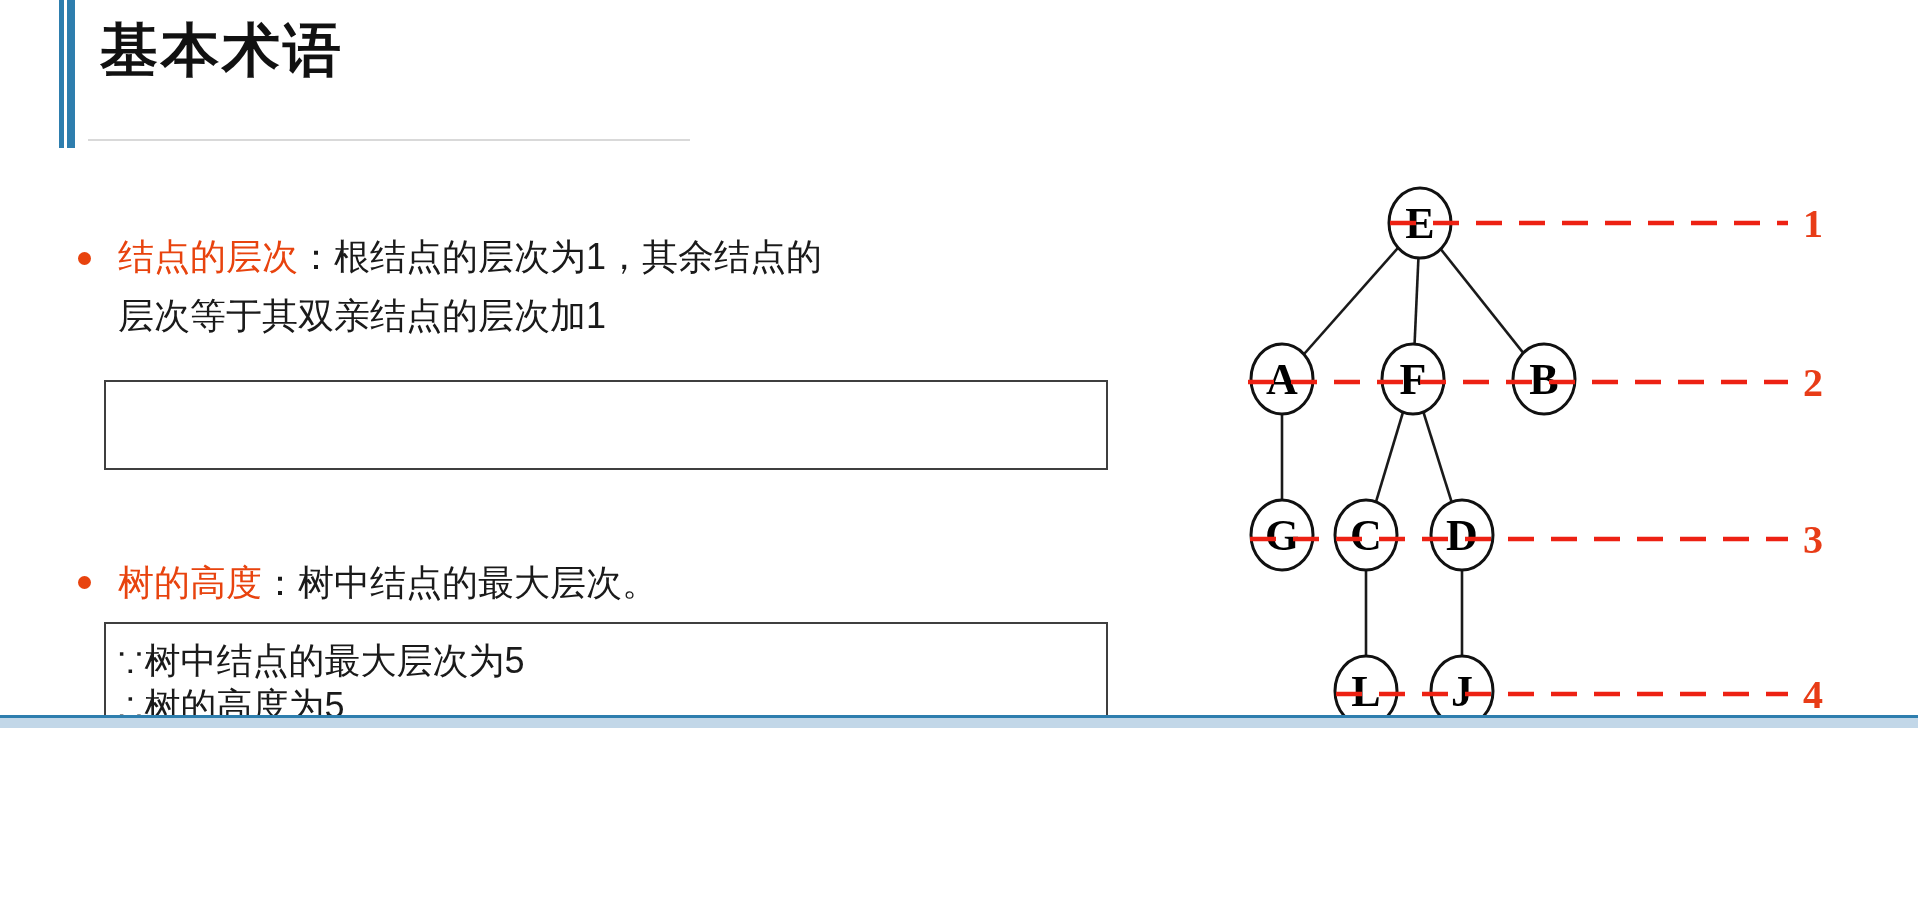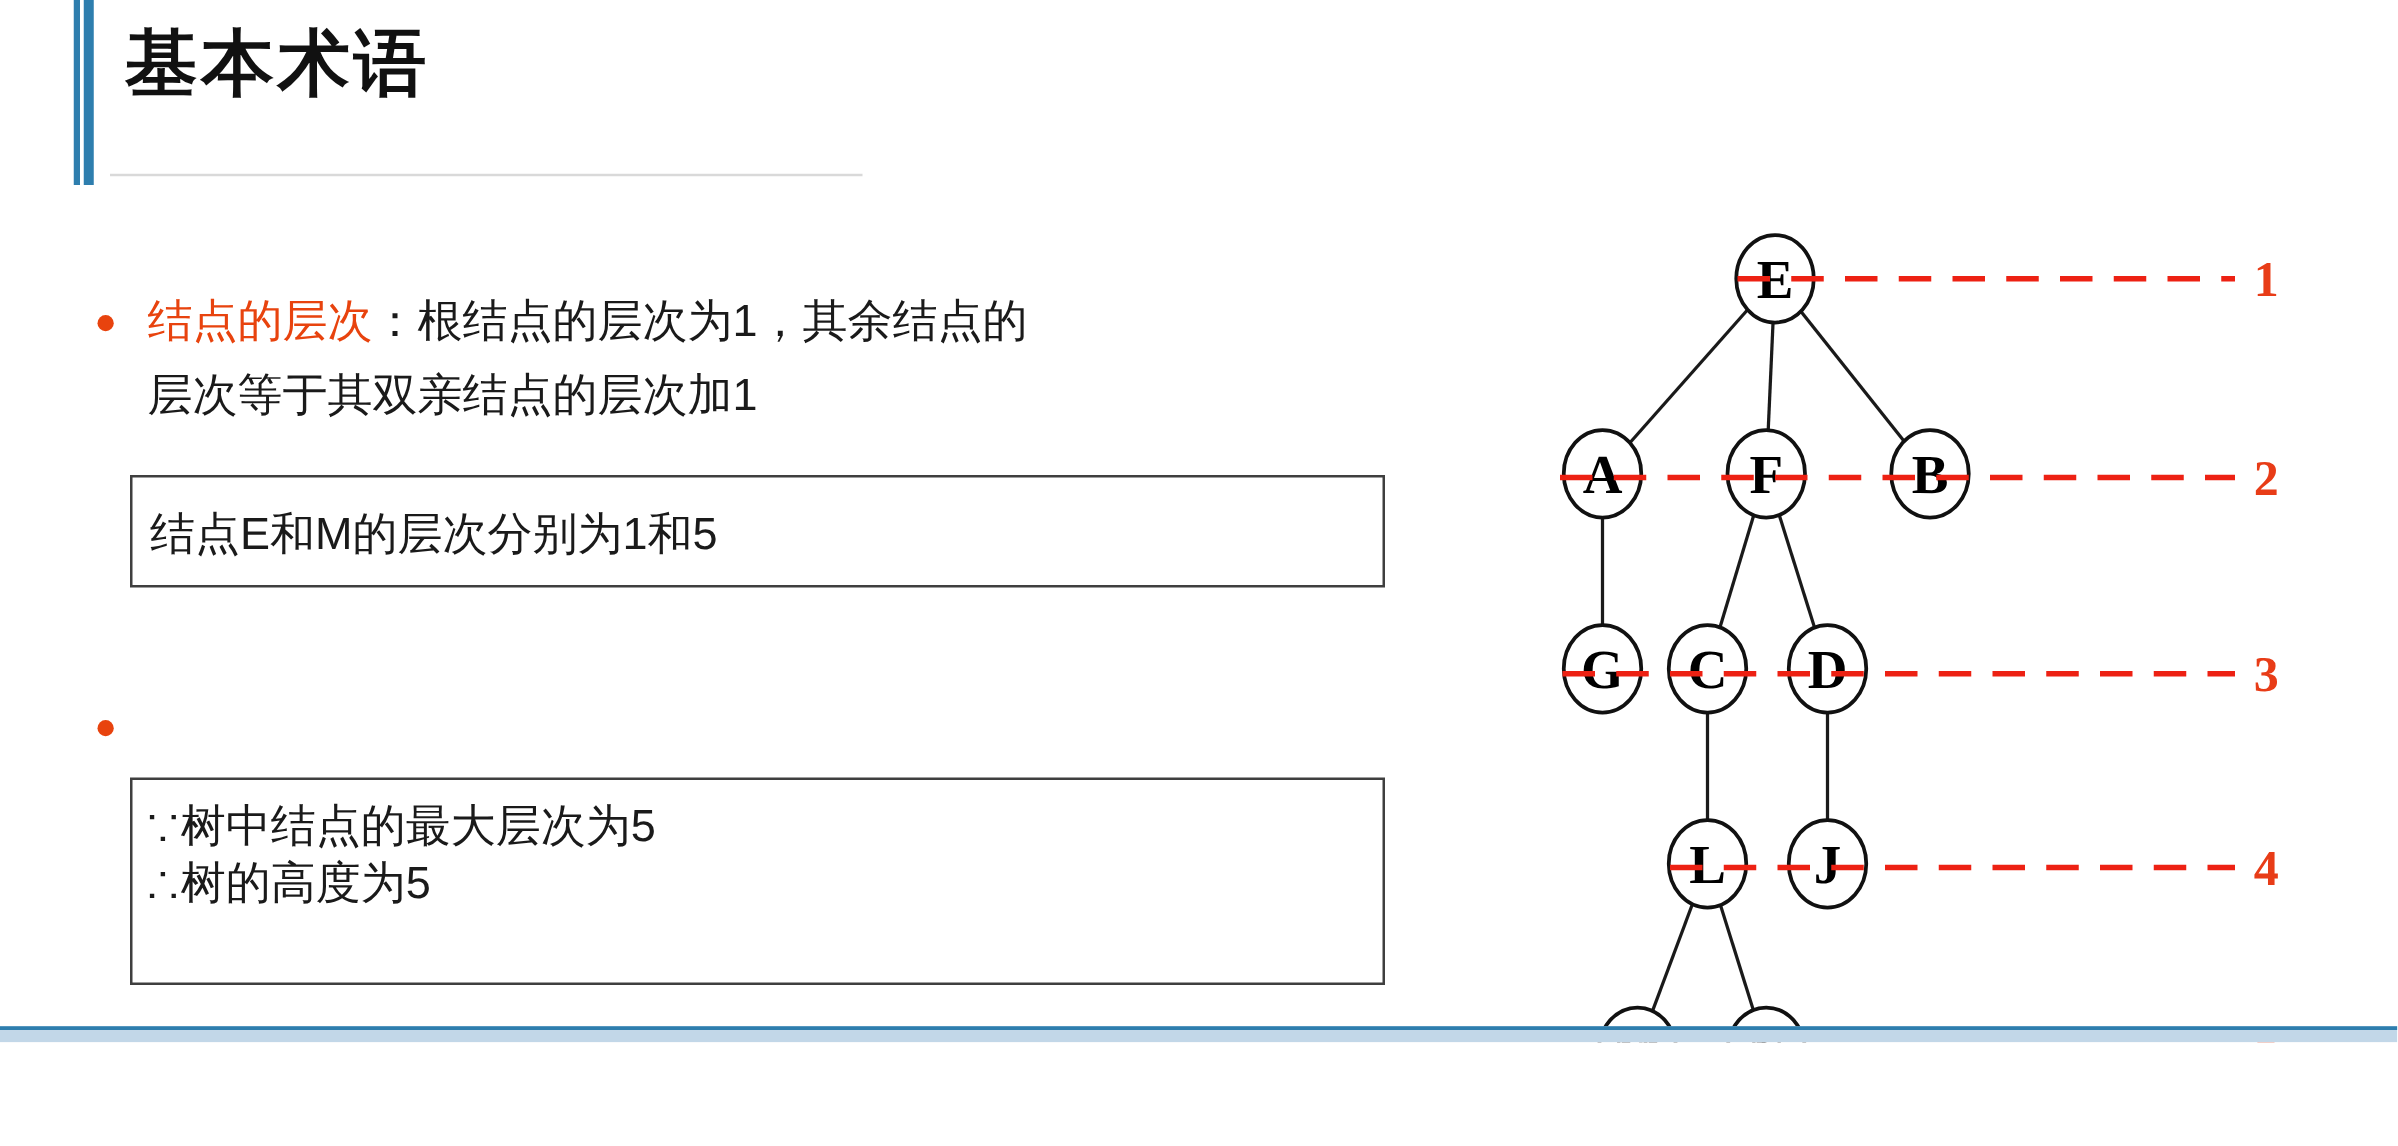--- a/index.html
+++ b/index.html
@@ -10,7 +10,7 @@
   }
   html,body{margin:0;padding:0;background:#ffffff;}
   .slide{
-    position:relative;width:1918px;height:834px;background:#ffffff;overflow:hidden;
+    position:relative;width:1918px;height:728px;background:#ffffff;overflow:hidden;
     font-family:"Liberation Sans", sans-serif;color:var(--ink);
   }
   .accent-bar{position:absolute;top:0;background:var(--accent-blue);}

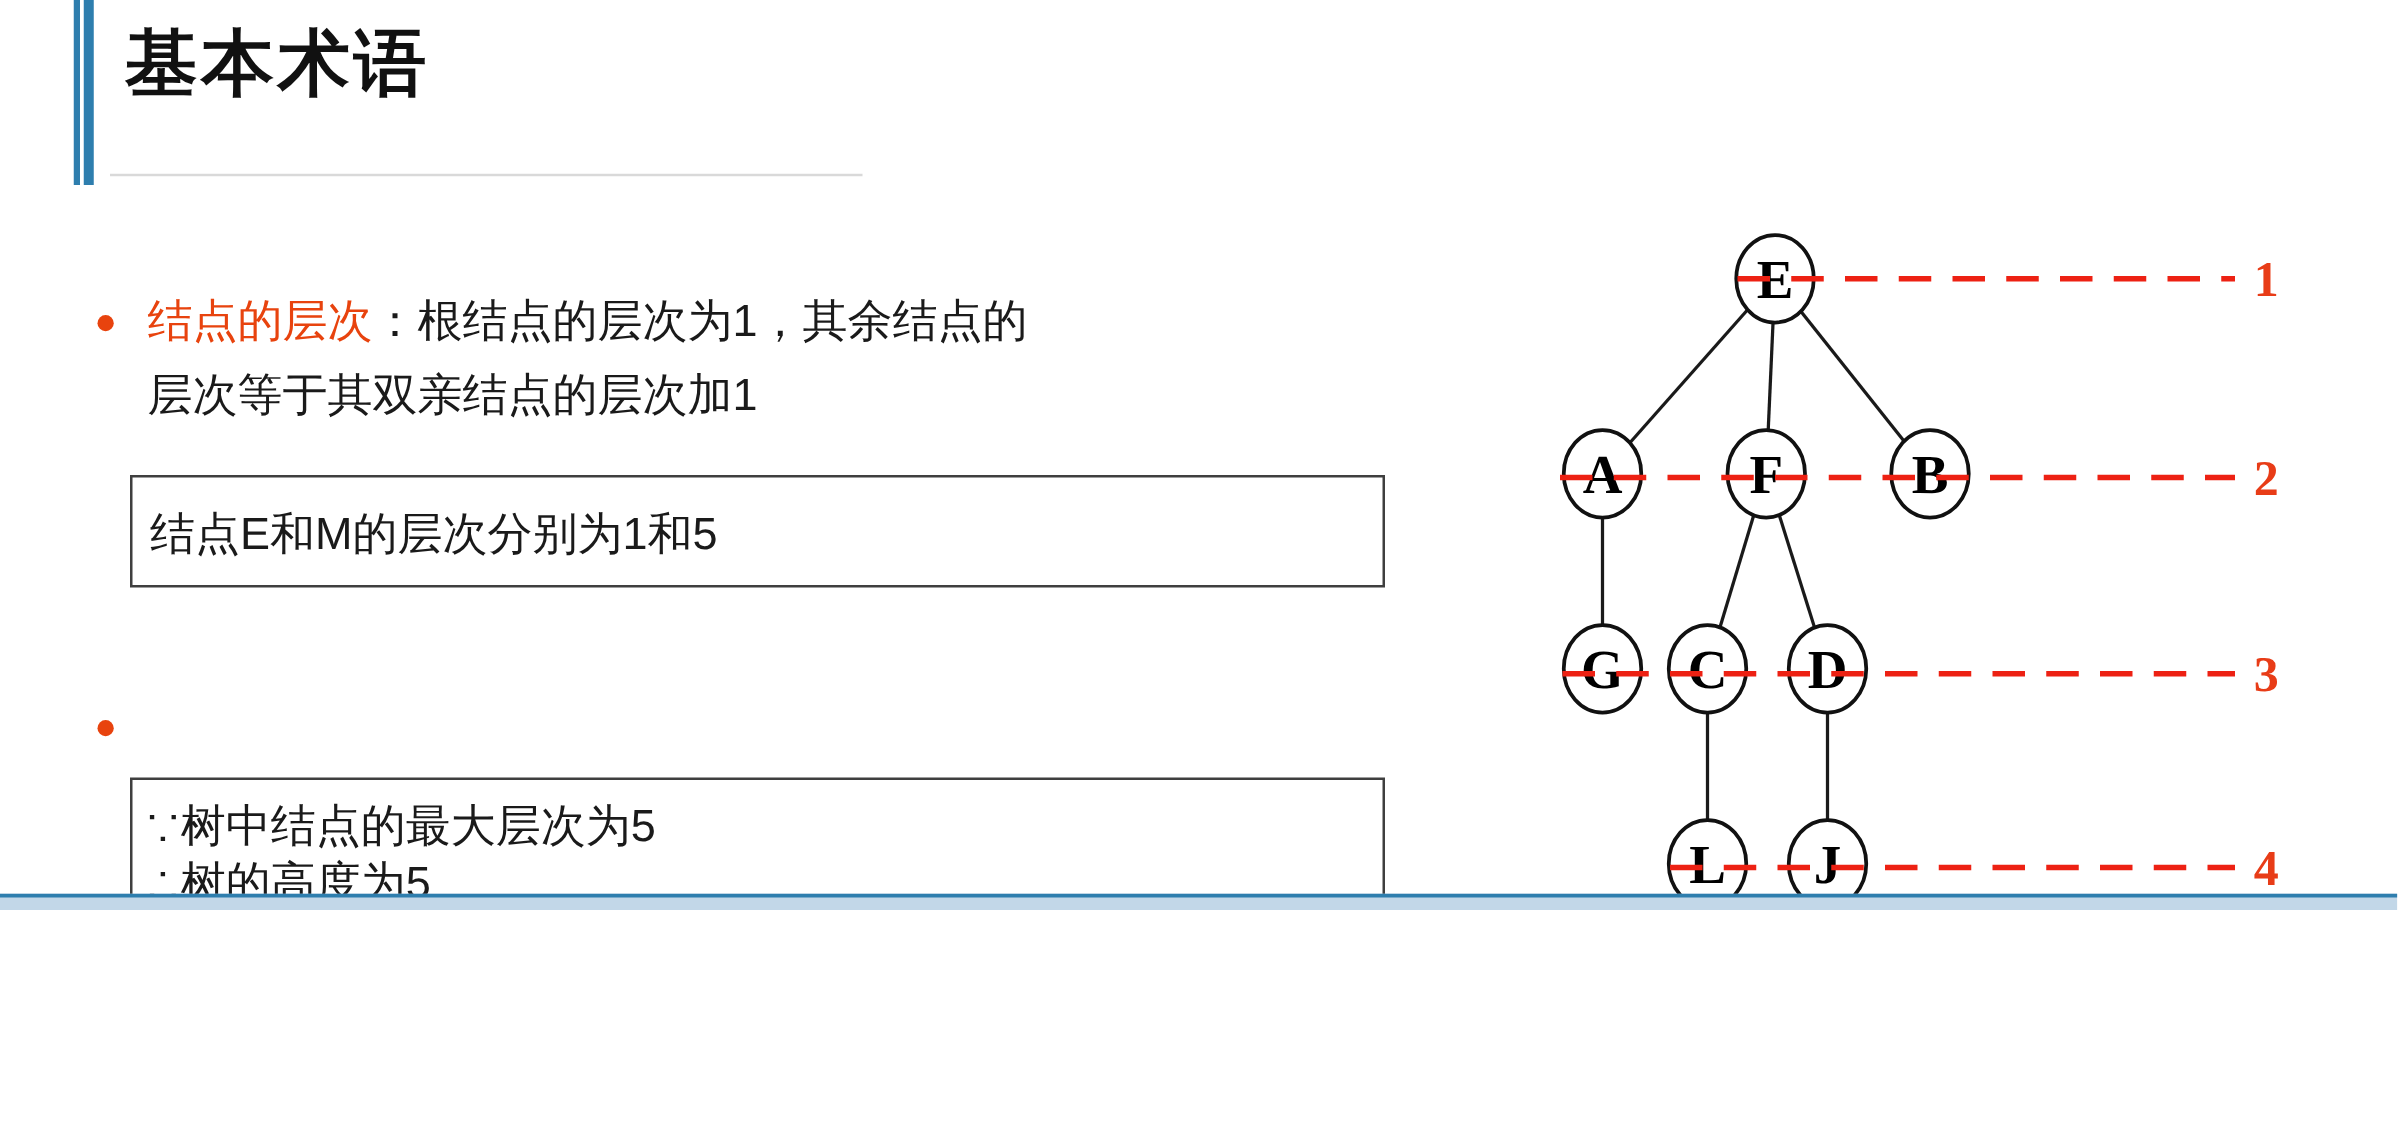--- a/index.html
+++ b/index.html
@@ -61,7 +61,6 @@
   <div class="t36 b1-line2">层次等于其双亲结点的层次加1</div>
 
   <div class="note-box box1"></div>
-  <div class="t36 box1-text">结点E和M的层次分别为1和5</div>
 
   <span class="bullet-dot dot2"></span>
 

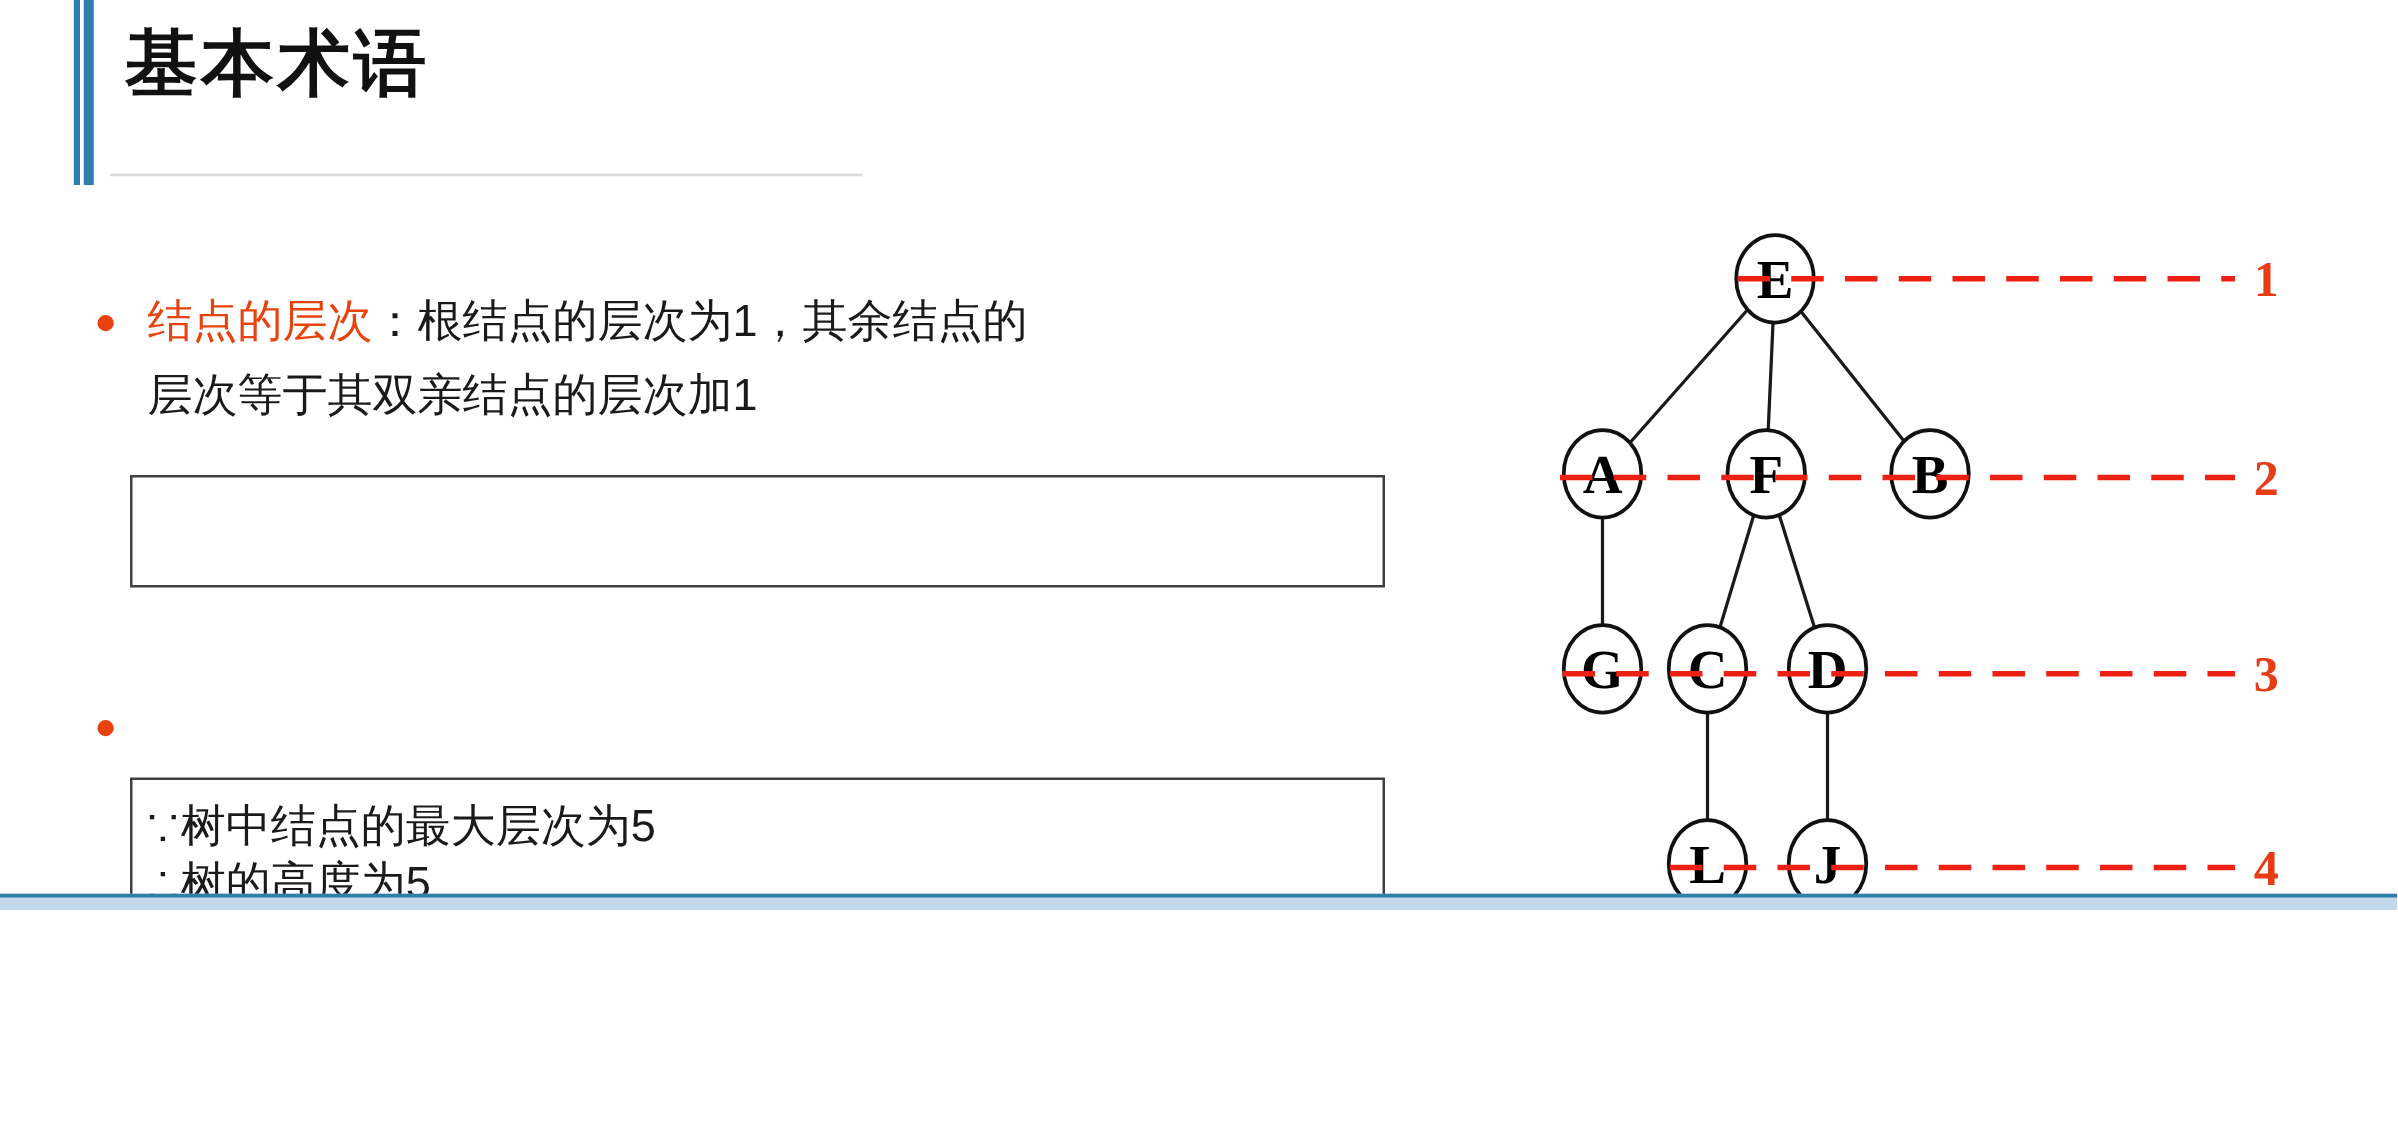--- a/index.html
+++ b/index.html
@@ -63,6 +63,7 @@
   <div class="note-box box1"></div>
 
   <span class="bullet-dot dot2"></span>
+  <div class="t36 b2-line"><span class="term">树的高度</span><span>：树中结点的最大层次。</span></div>
 
   <div class="note-box box2"></div>
   <div class="t36 box2-line1">∵树中结点的最大层次为5</div>

